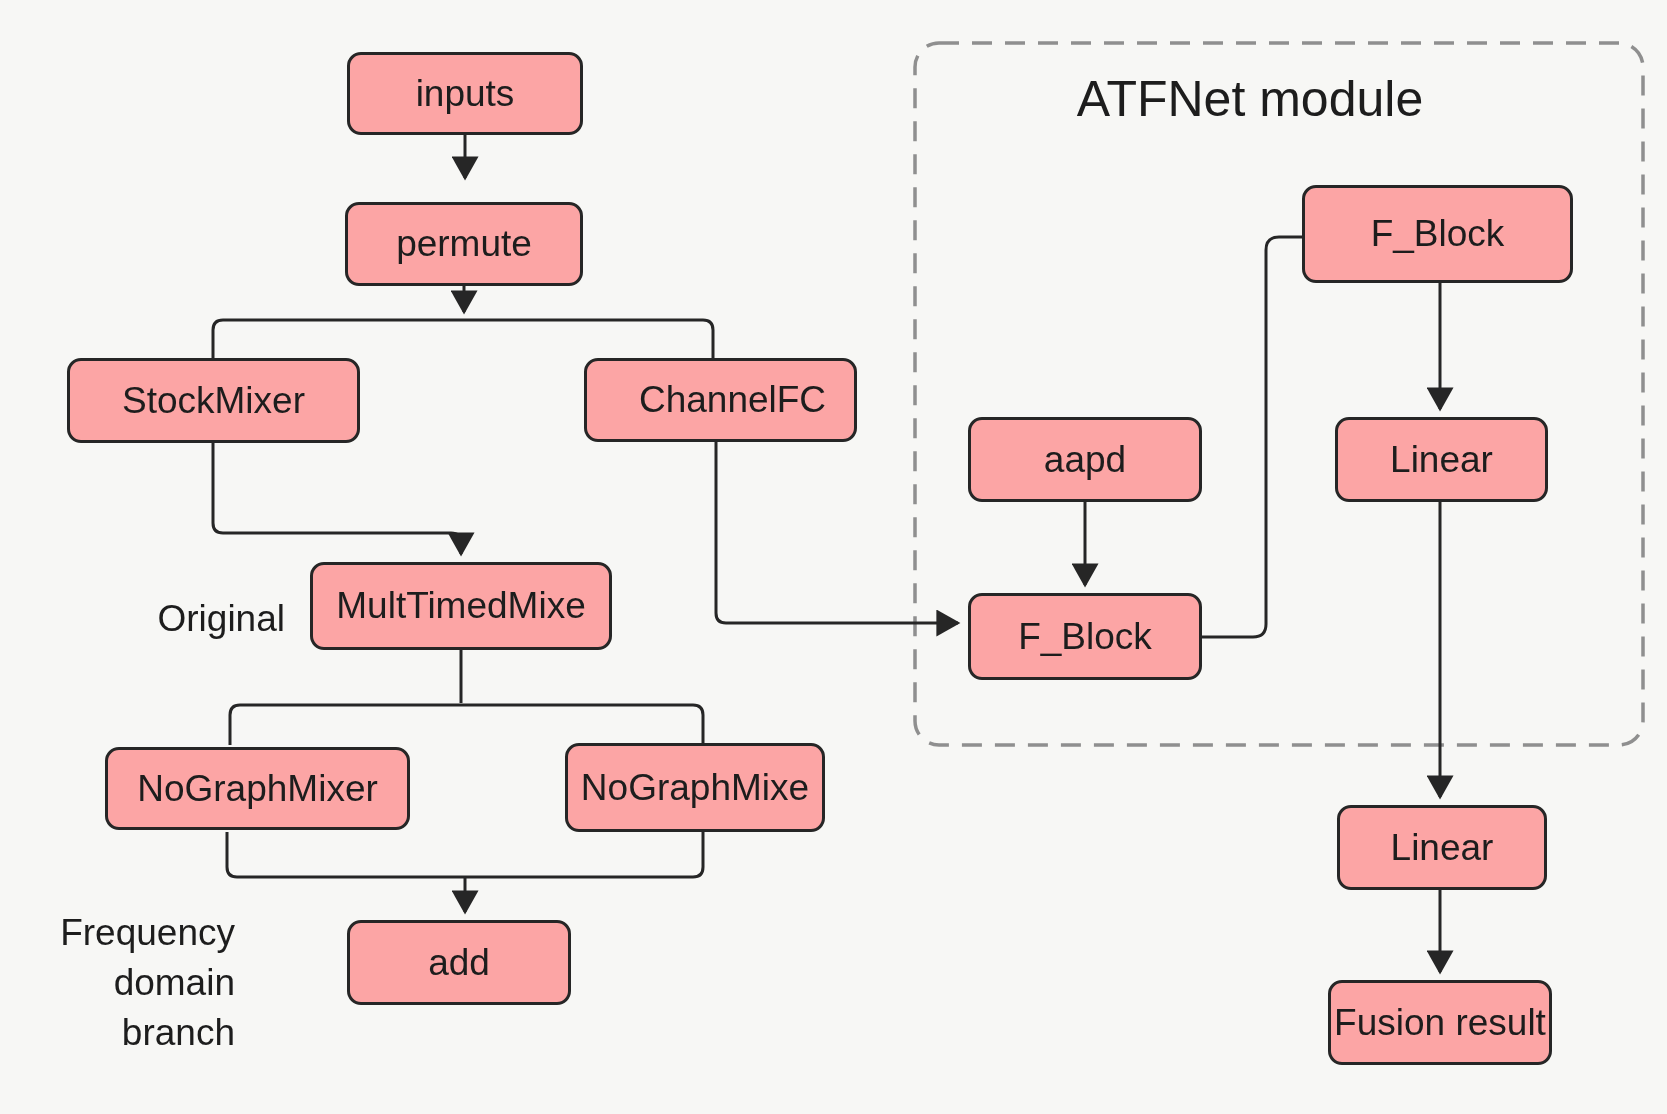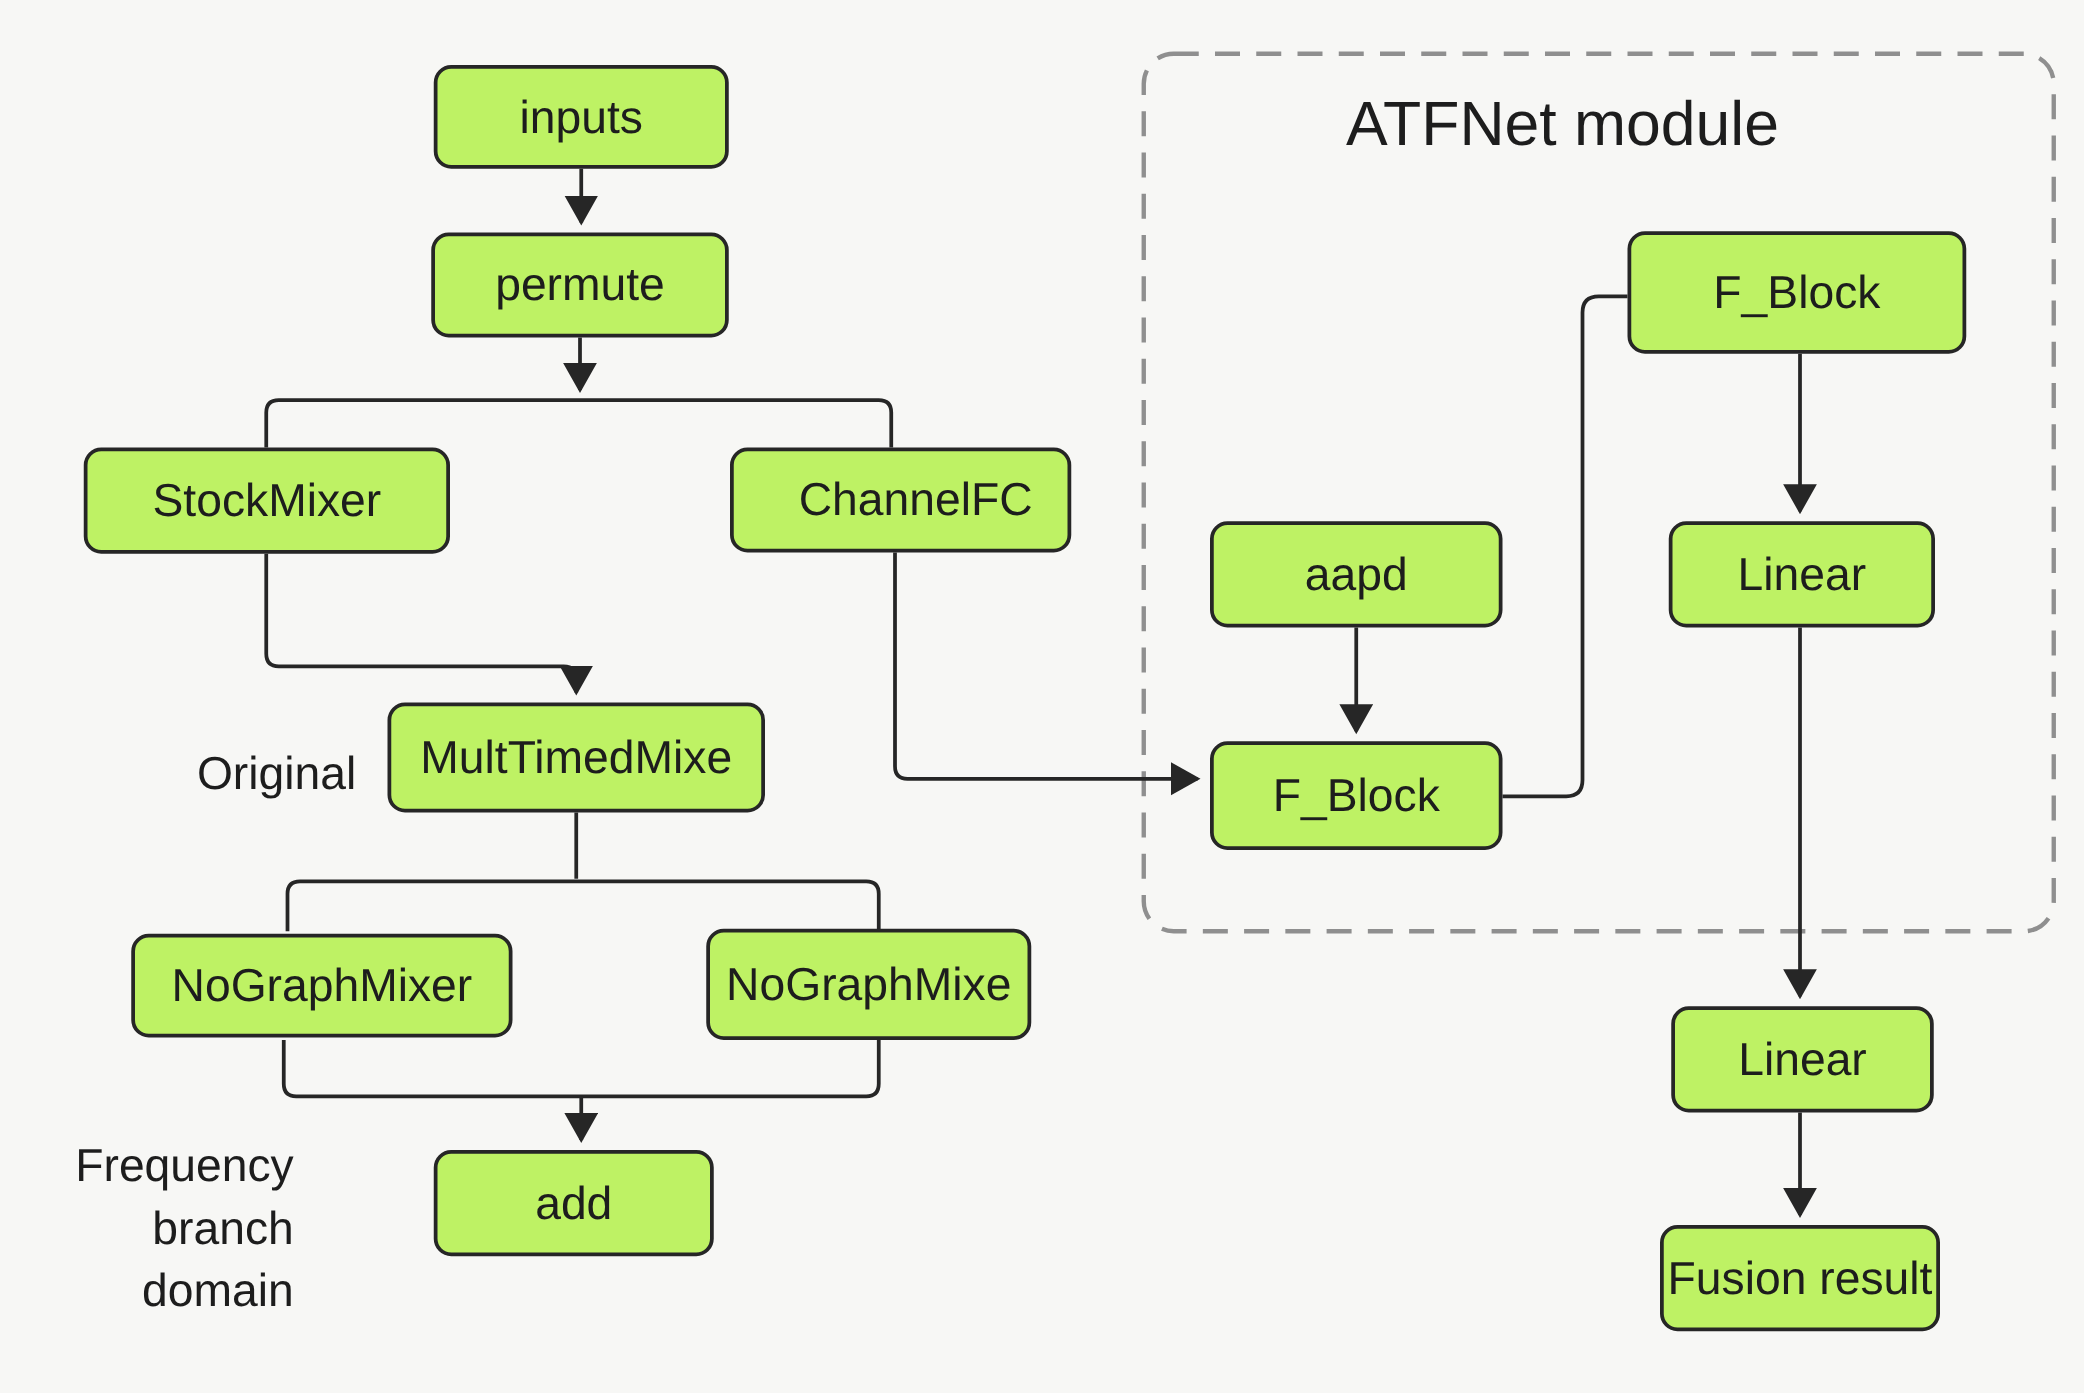--- a/index.html
+++ b/index.html
@@ -18,7 +18,7 @@
   .node{
     position:absolute;
     box-sizing:border-box;
-    background:#bef264;
+    background:#fca5a5;
     border:3.5px solid #262626;
     border-radius:14px;
     display:flex;align-items:center;justify-content:center;

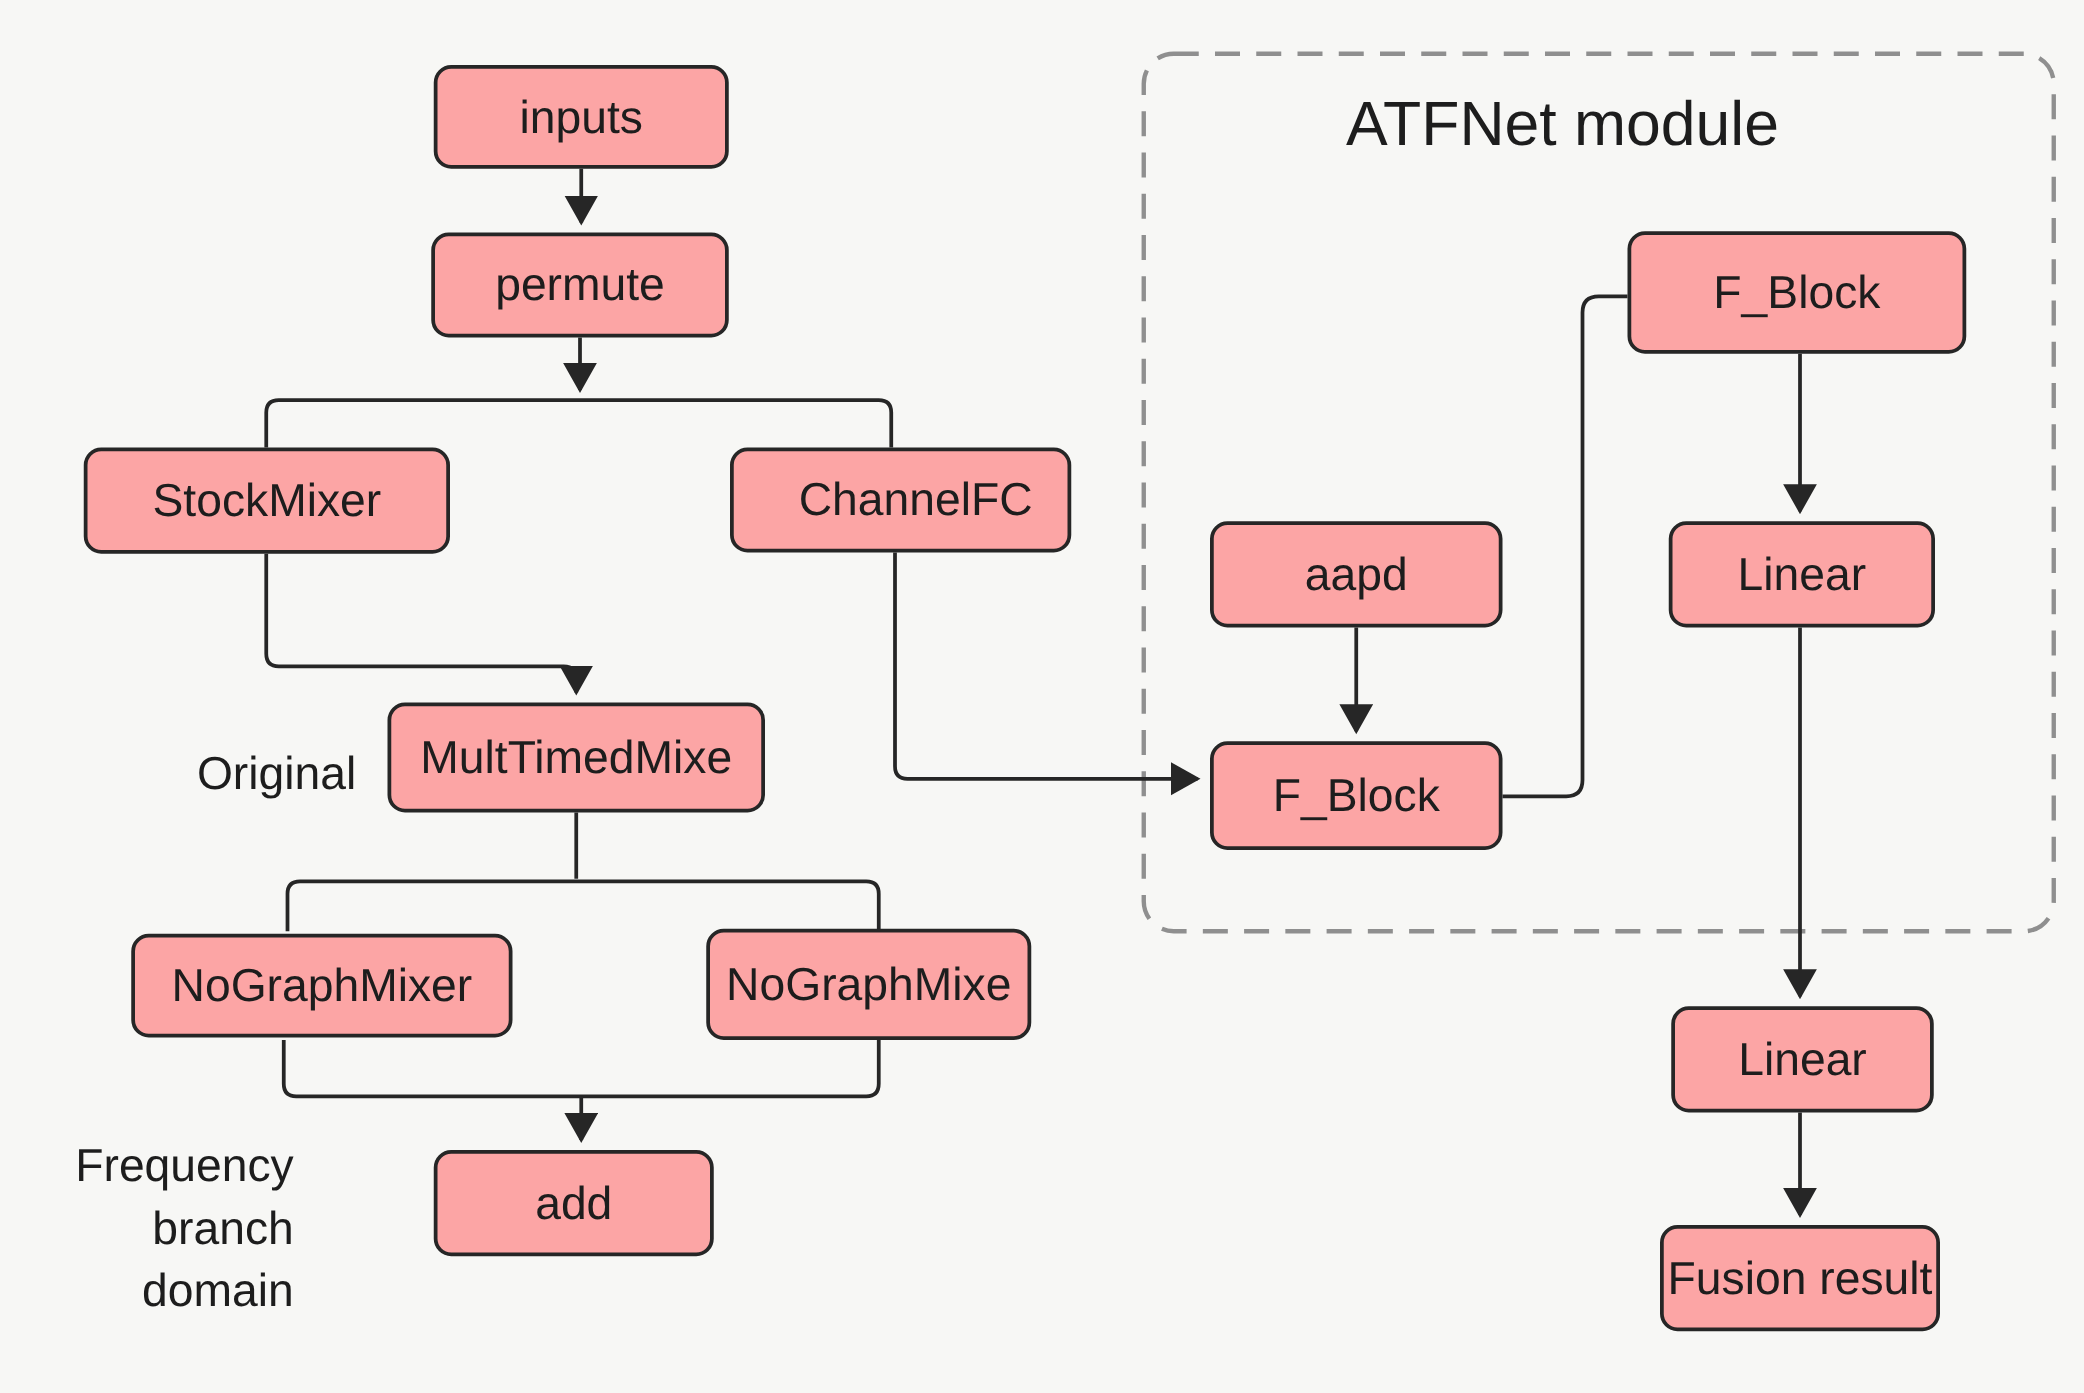--- a/index.html
+++ b/index.html
@@ -85,7 +85,7 @@
     <span>inputs</span>
   </div>
 
-  <div class="node" style="left:345px;top:186px;width:238px;height:84px;">
+  <div class="node" style="left:345px;top:202px;width:238px;height:84px;">
     <span>permute</span>
   </div>
 

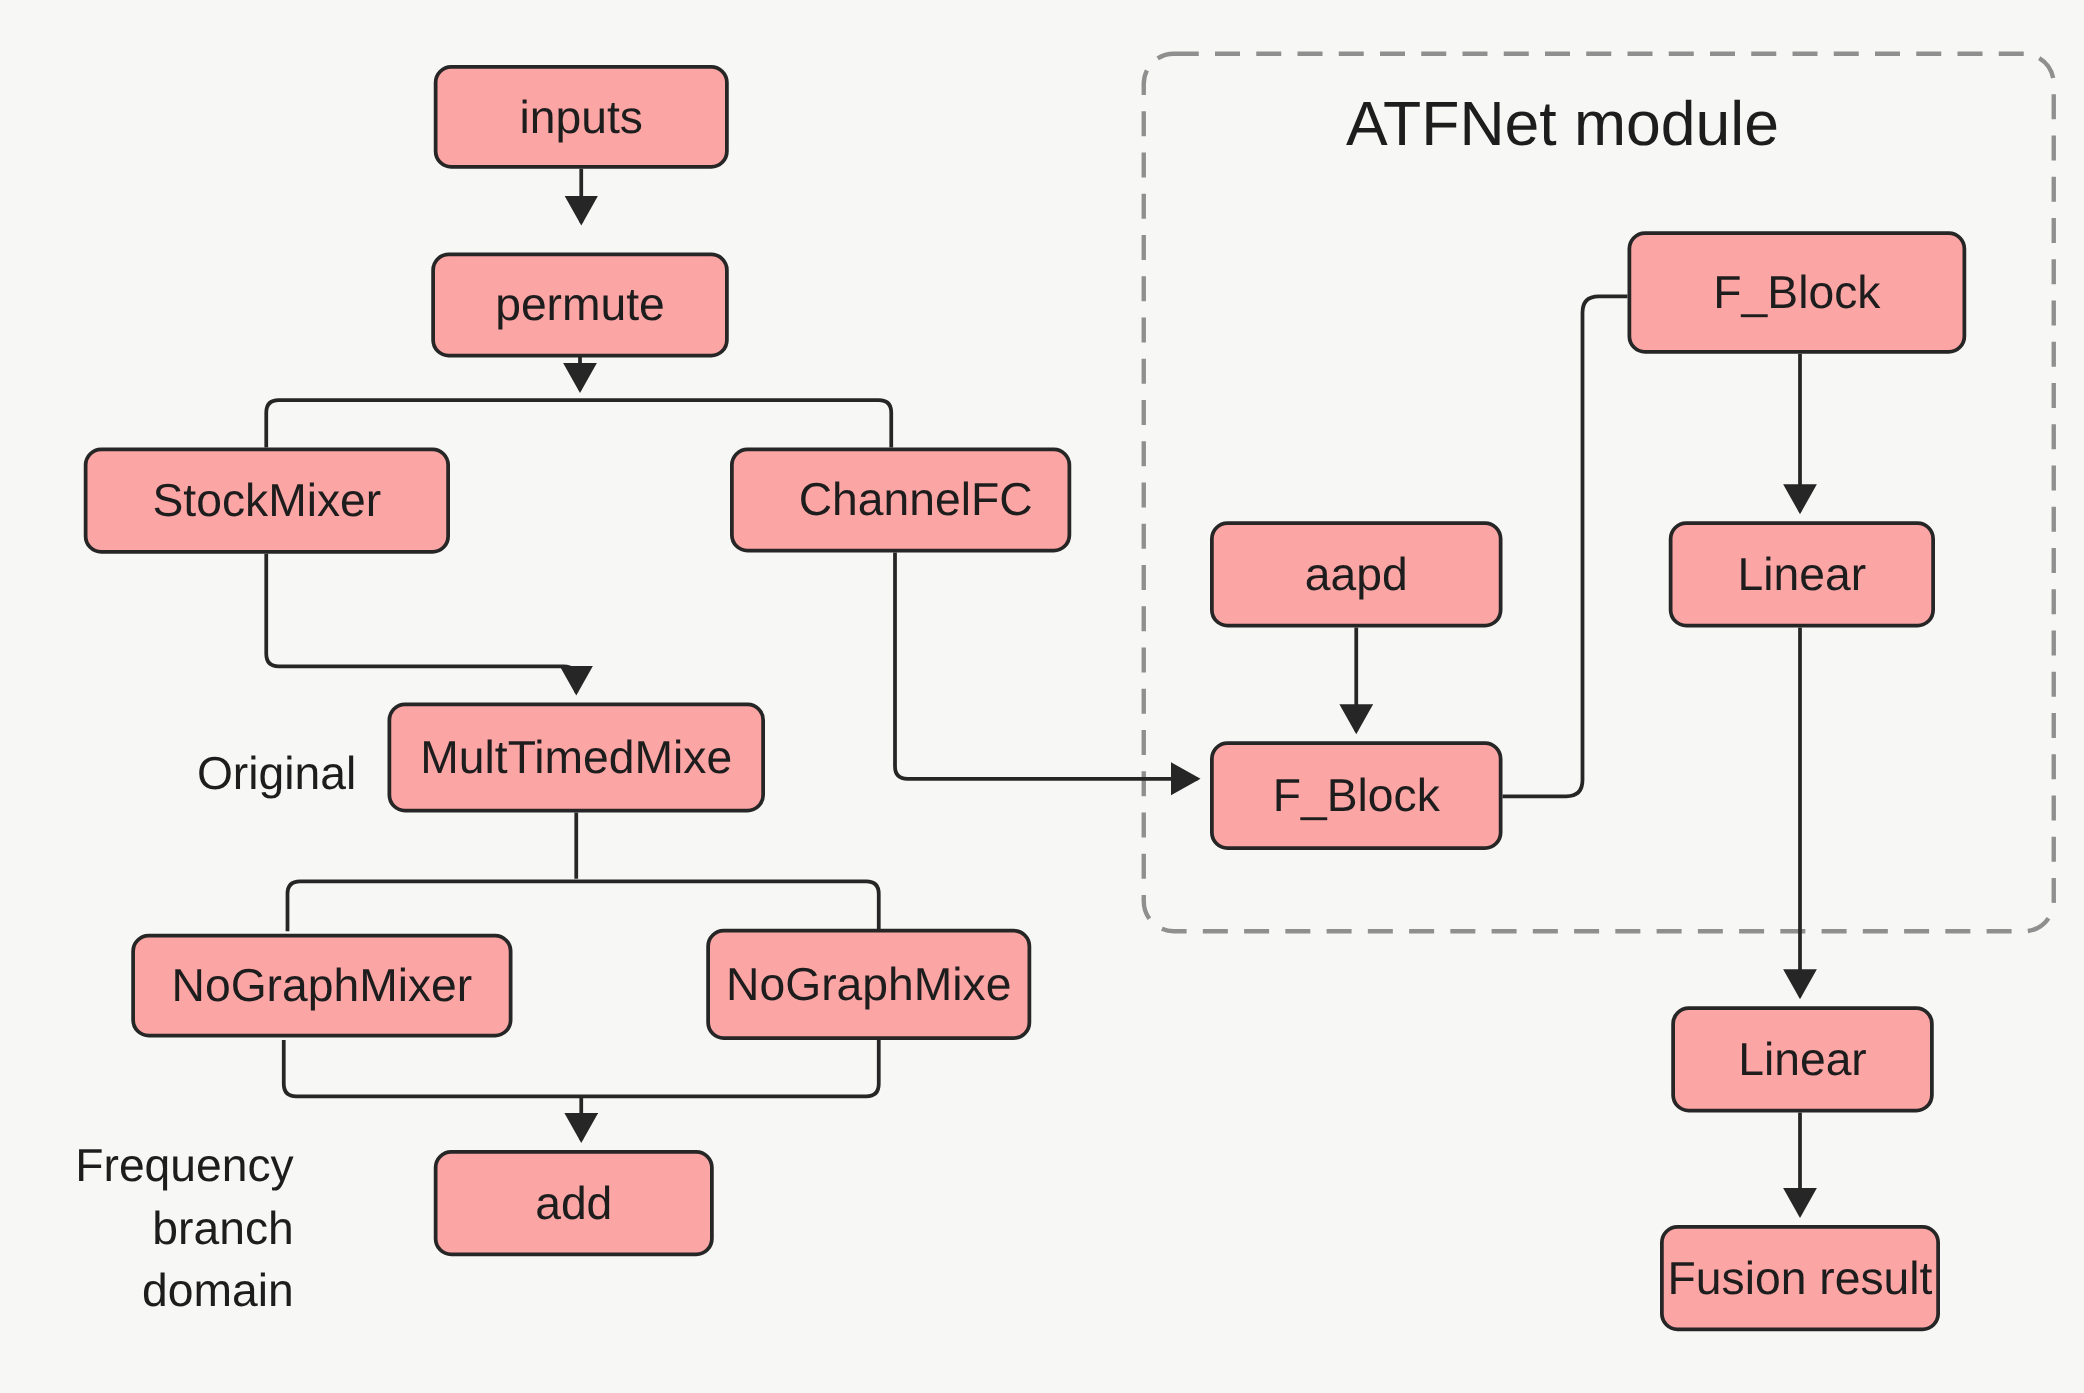--- a/index.html
+++ b/index.html
@@ -117,8 +117,8 @@
 
   <div class="freelabel freq-lines" style="left:10px;top:908px;width:225px;">
     <div>Frequency</div>
+    <div>domain</div>
     <div>branch</div>
-    <div>domain</div>
   </div>
 
   <div class="node" style="left:1302px;top:185px;width:271px;height:98px;">

